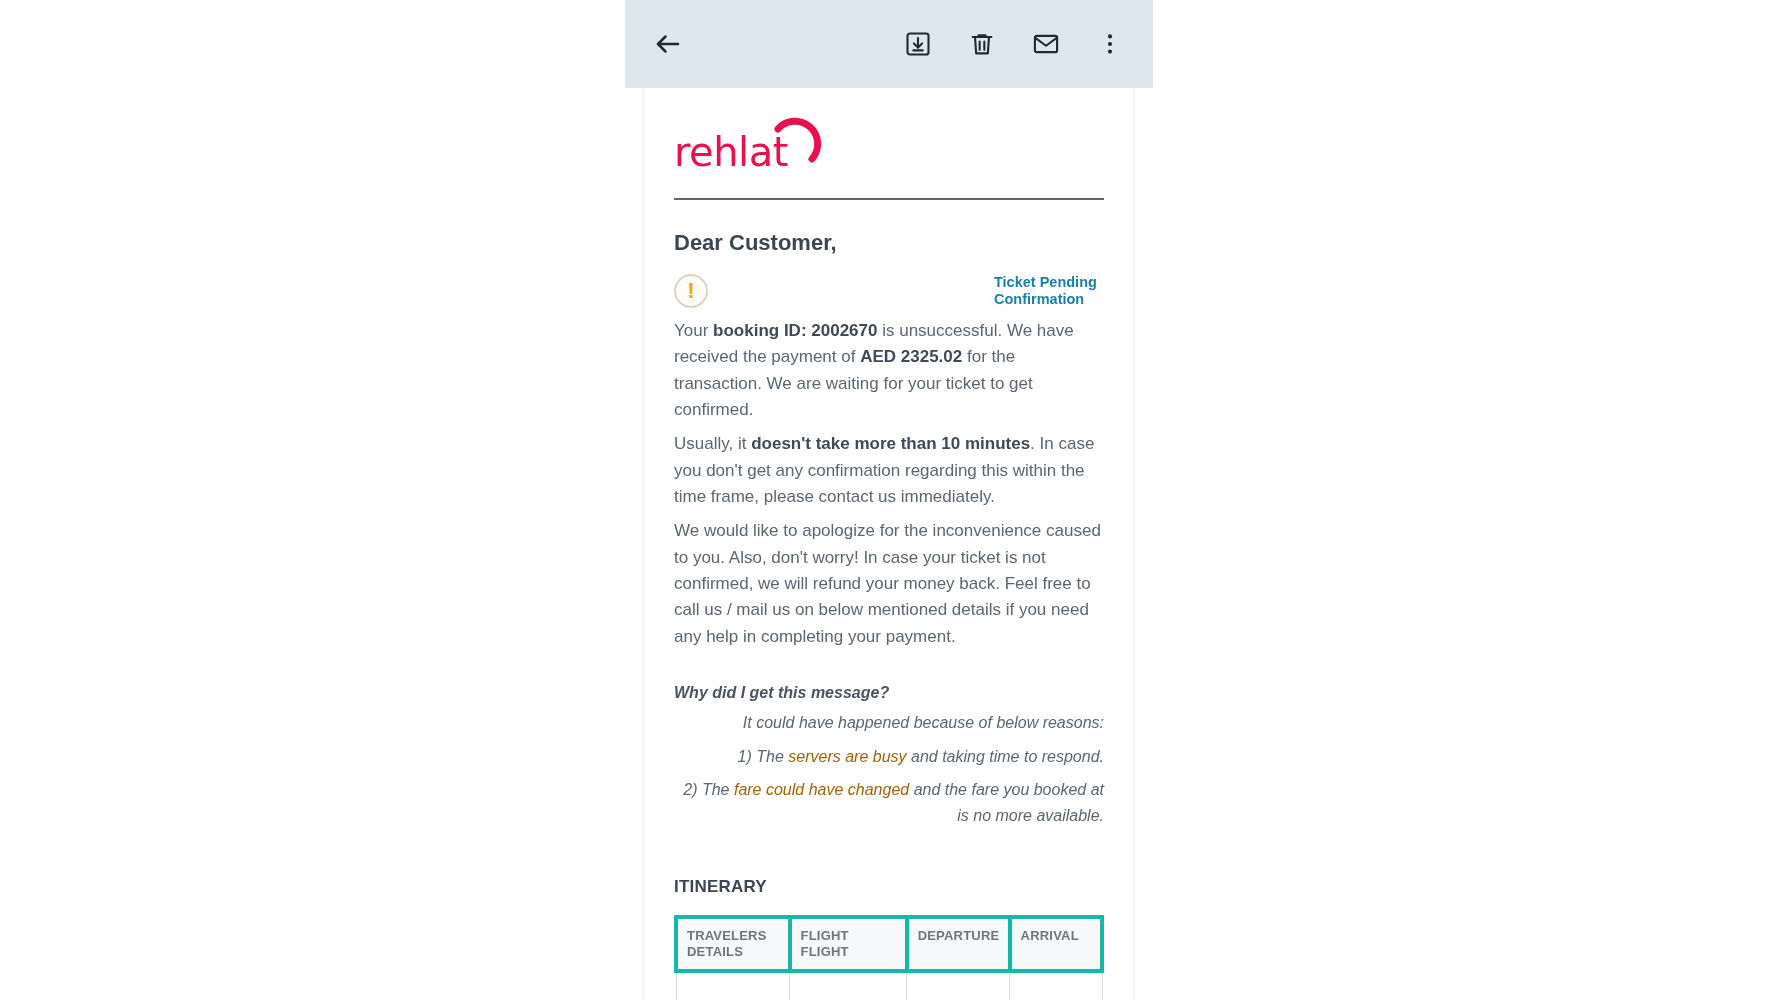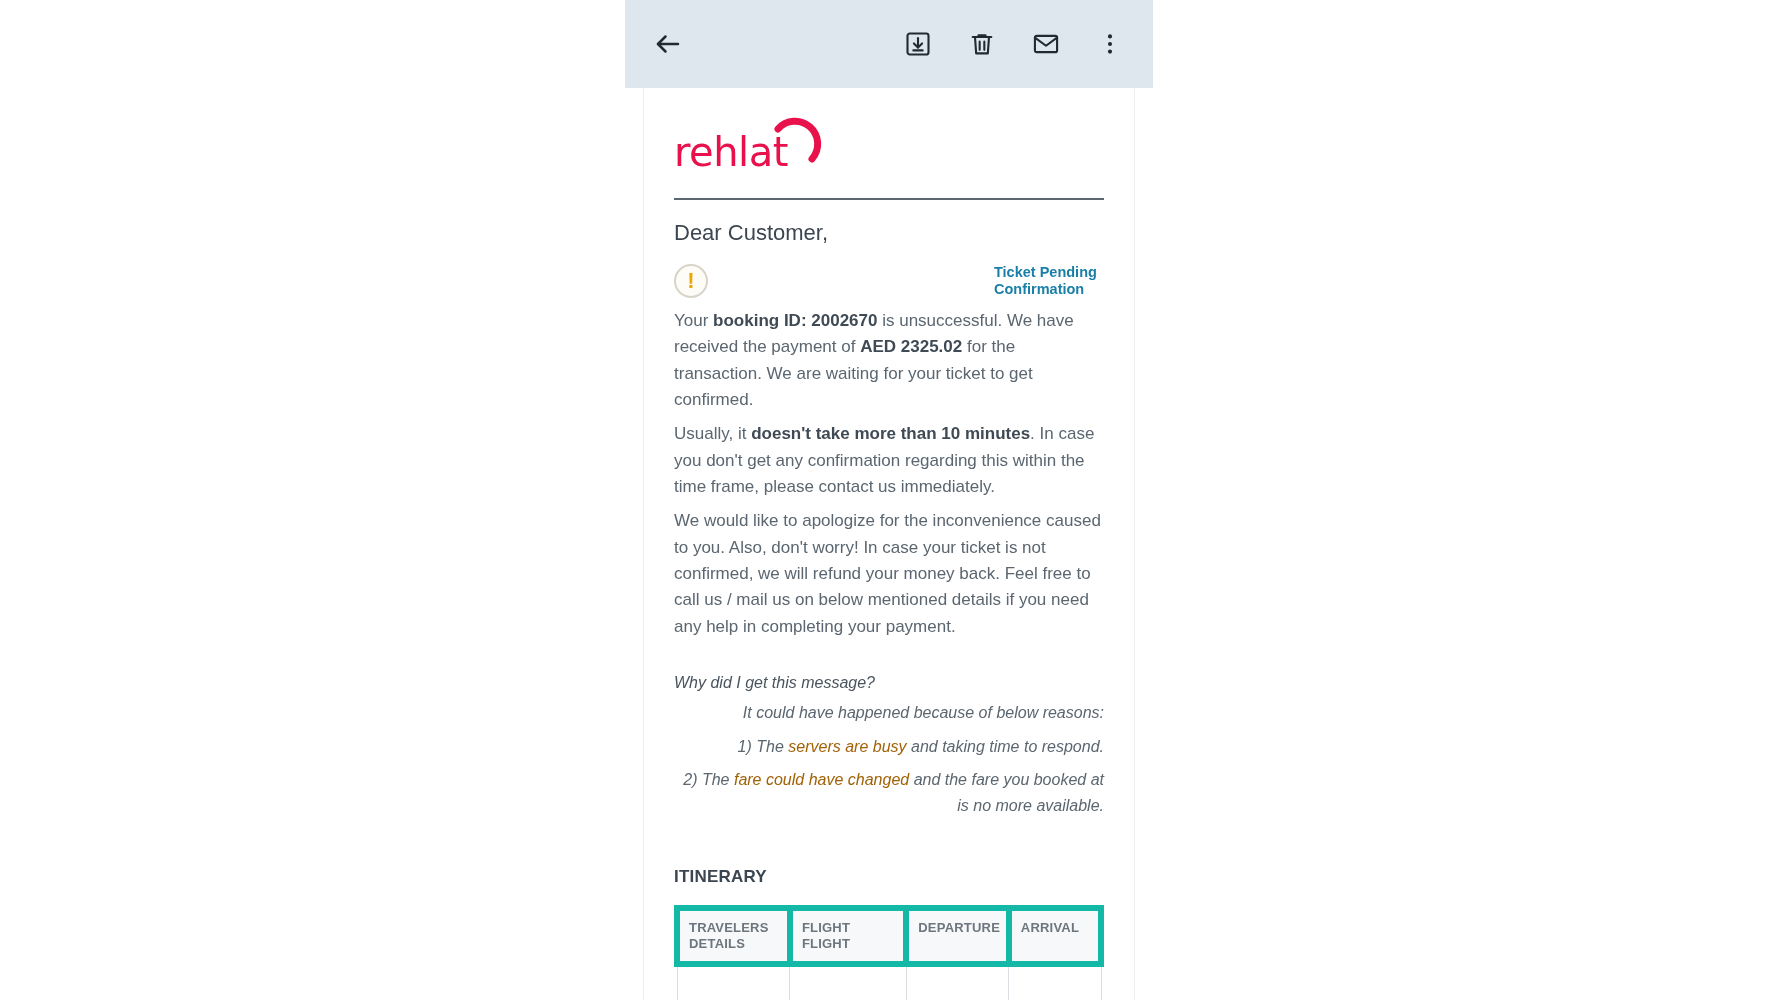--- a/index.html
+++ b/index.html
@@ -138,8 +138,8 @@
   h1.greeting {
     font-size: 22px;
     color: #3c4651;
-    margin: 20px 0 0 0;
-    font-weight: normal;
+    margin: 30px 0 0 0;
+    font-weight: bold;
   }
 
   

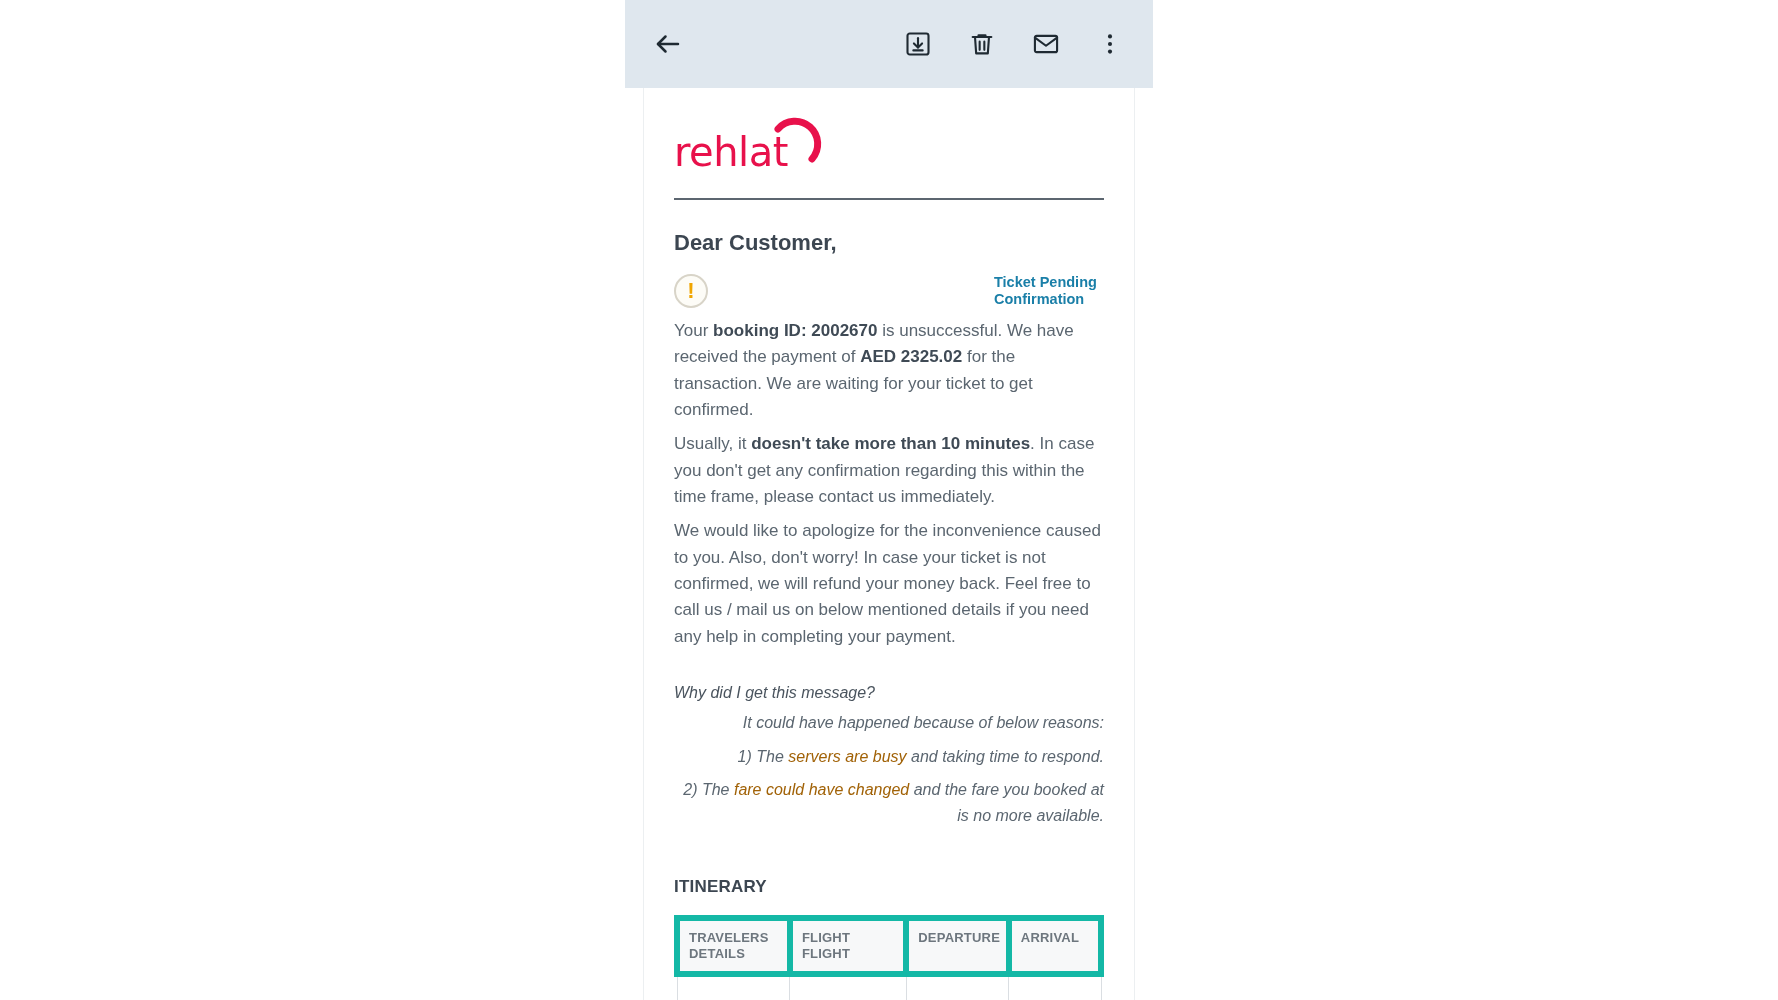--- a/index.html
+++ b/index.html
@@ -184,7 +184,7 @@
   .section-q {
     font-size: 16px;
     font-style: italic;
-    font-weight: normal;
+    font-weight: bold;
     color: #4a545e;
     margin: 34px 0 0 0;
   }

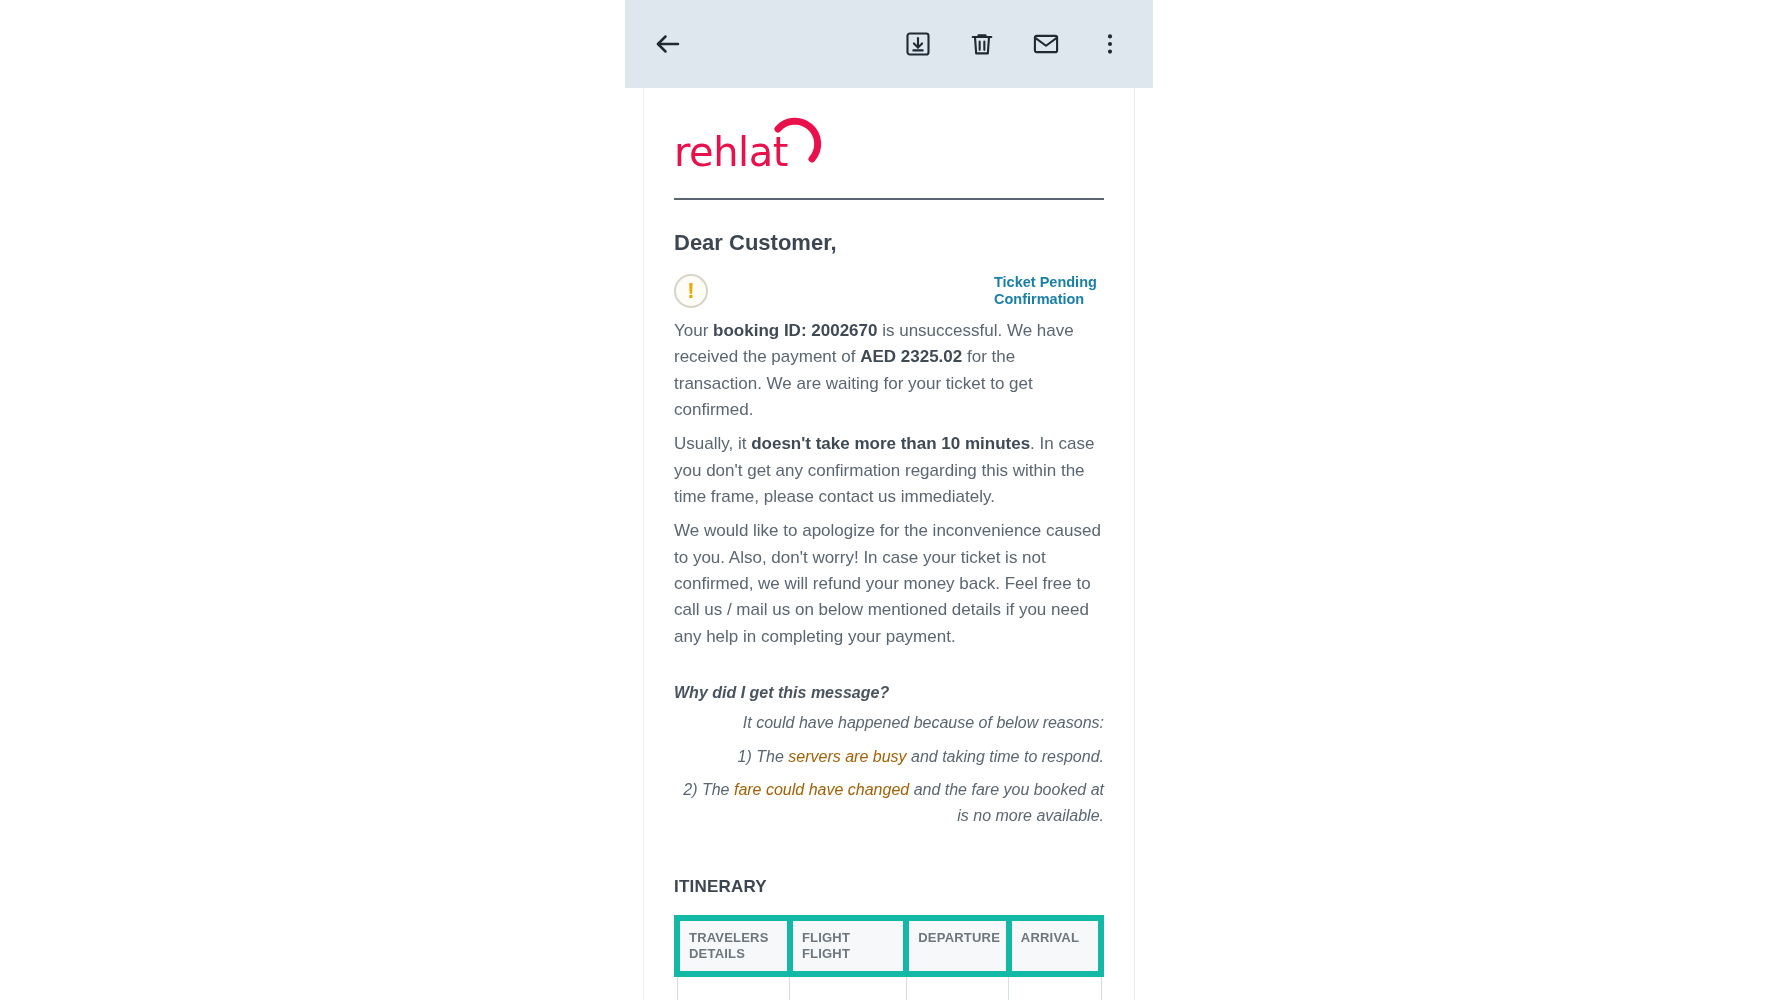--- a/index.html
+++ b/index.html
@@ -216,7 +216,7 @@
     table-layout: fixed;
   }
   table.itin th {
-    border: 6px solid #14b8a6;
+    border: 4px solid #14b8a6;
     background: #f7f8f9;
     color: #6d767e;
     font-size: 13px;

